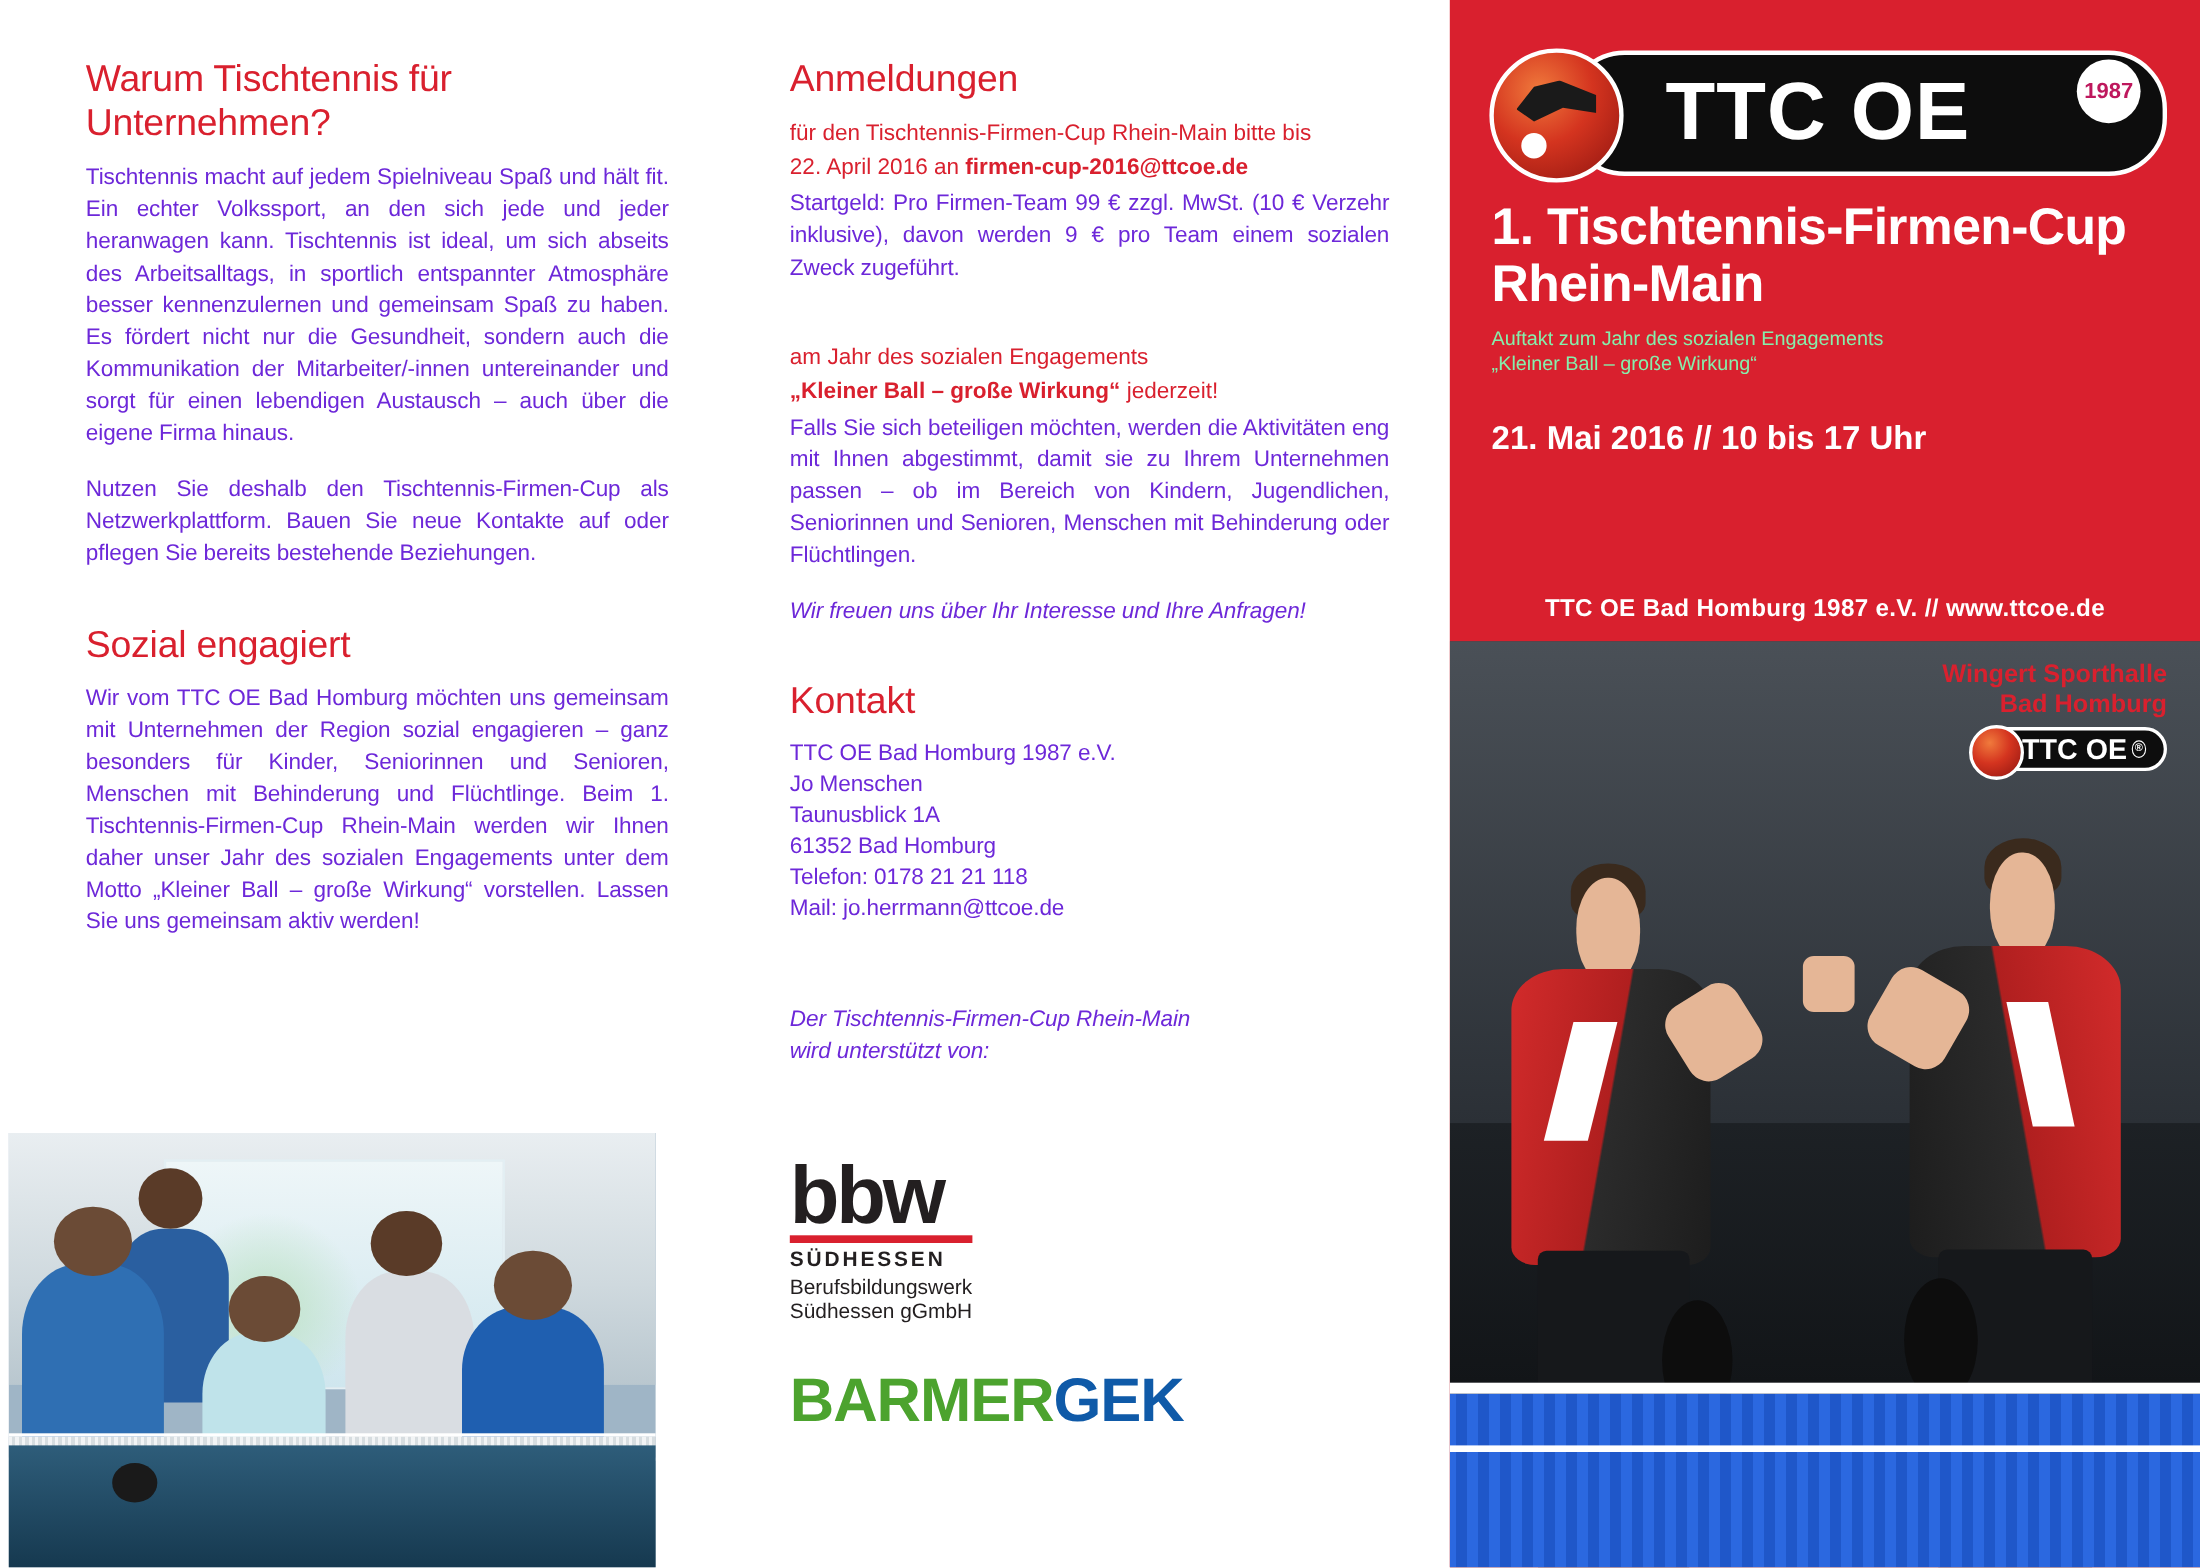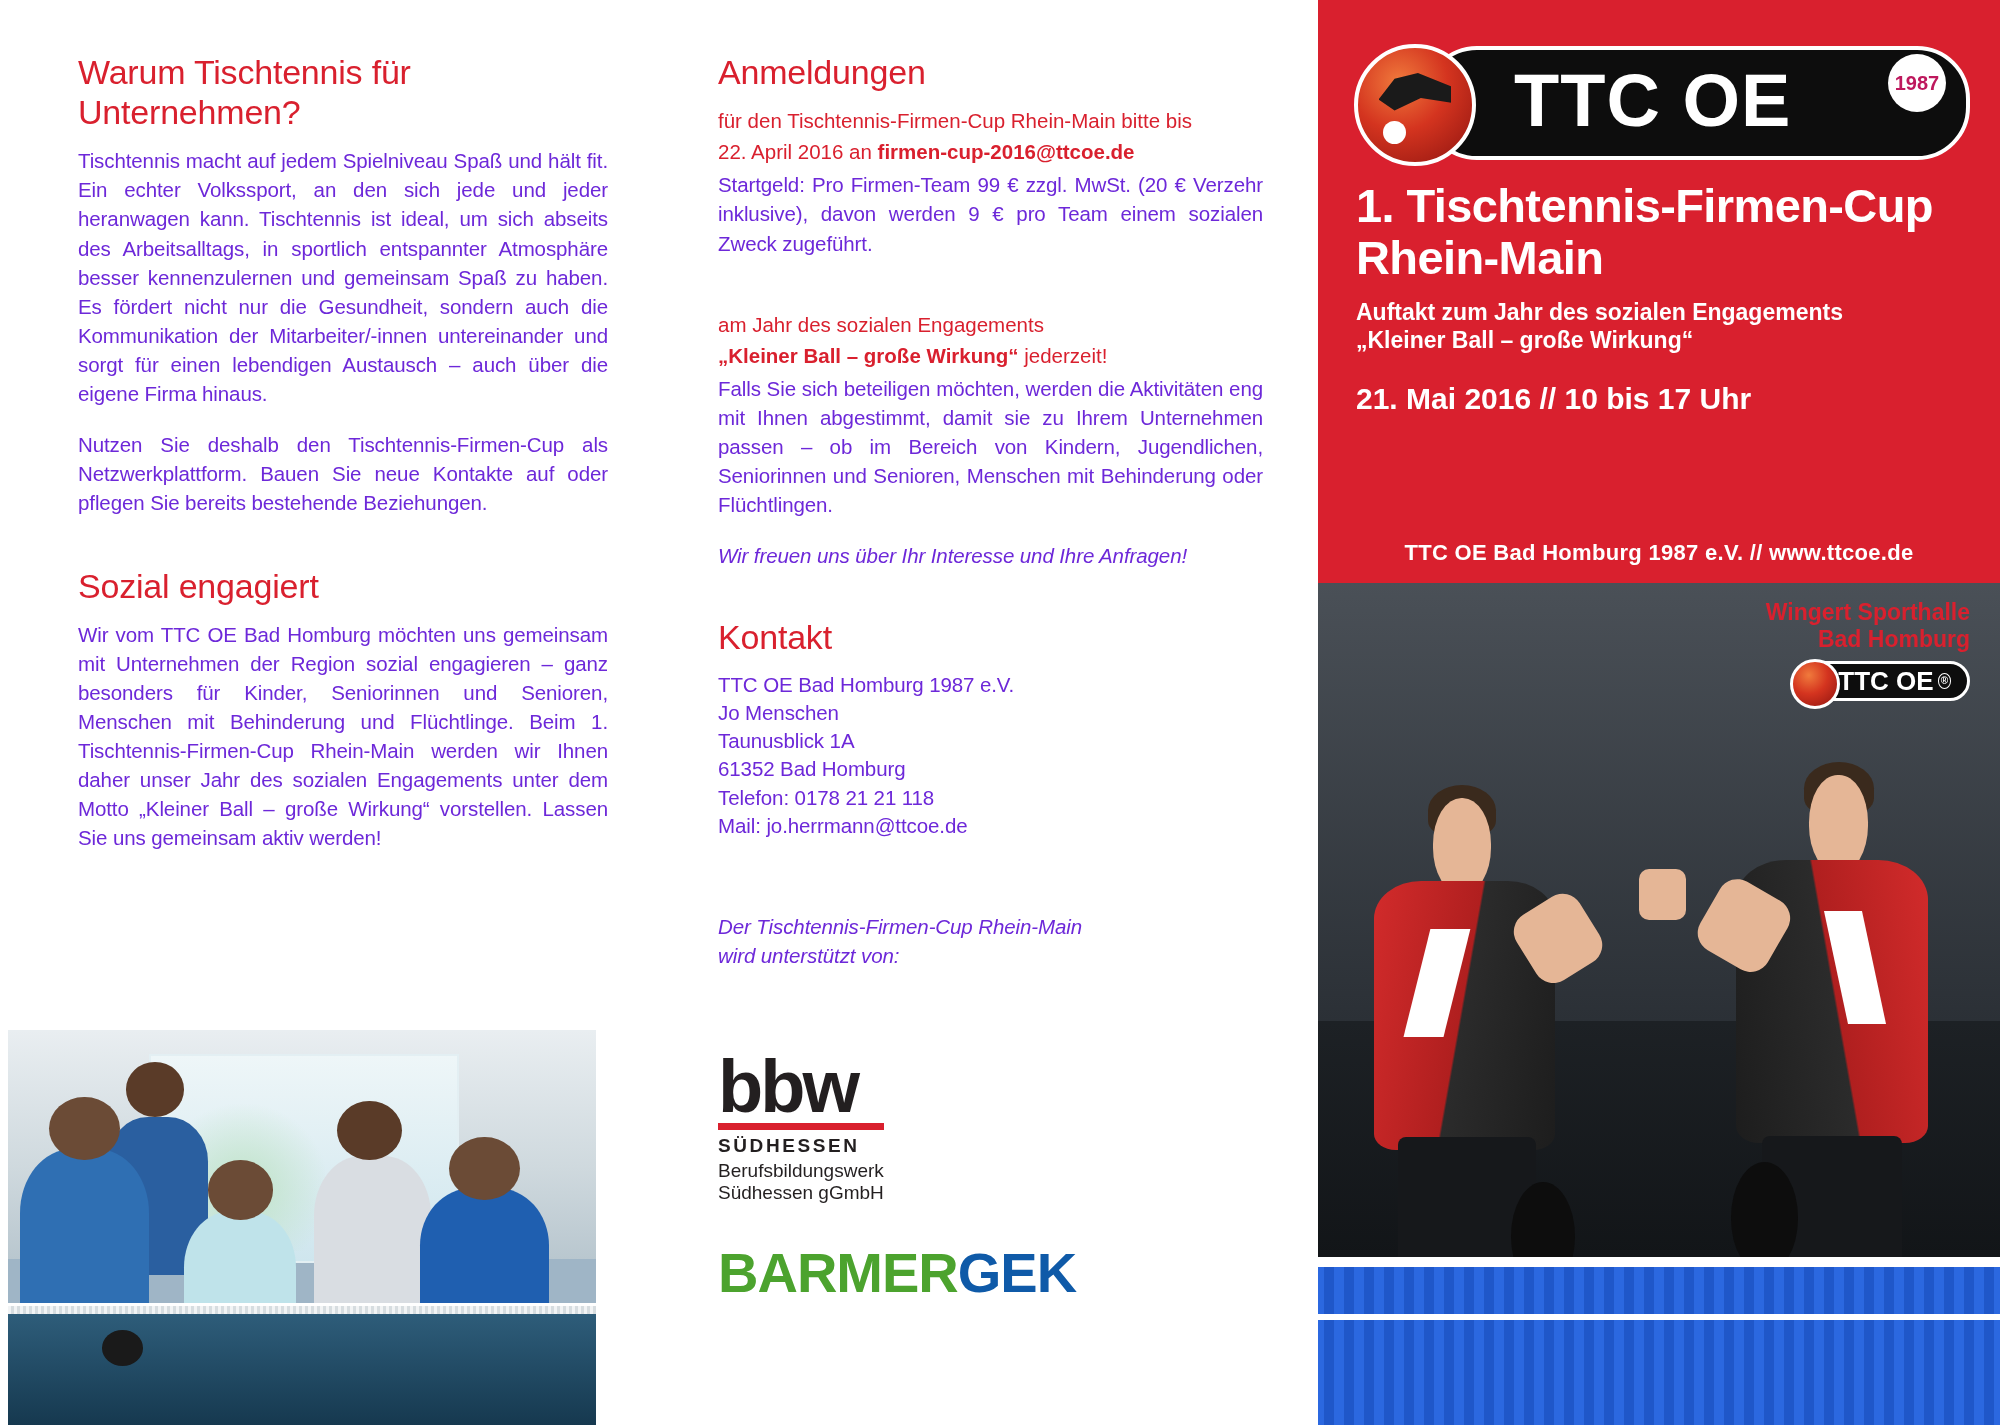--- a/index.html
+++ b/index.html
@@ -313,7 +313,7 @@
       <h2 class="heading">Anmeldungen</h2>
       <p class="red">für den Tischtennis-Firmen-Cup Rhein-Main bitte bis</p>
       <p class="red" style="margin-bottom:4px;"><span>22. April 2016 an </span><span class="bold">firmen-cup-2016@ttcoe.de</span></p>
-      <p class="body last">Startgeld: Pro Firmen-Team 99 € zzgl. MwSt. (20 € Verzehr inklusive), davon werden 9 € pro Team einem sozialen Zweck zugeführt.</p>
+      <p class="body last">Startgeld: Pro Firmen-Team 99 € zzgl. MwSt. (10 € Verzehr inklusive), davon werden 9 € pro Team einem sozialen Zweck zugeführt.</p>
     </div>
 
     <div class="block" style="margin-top:52px;">

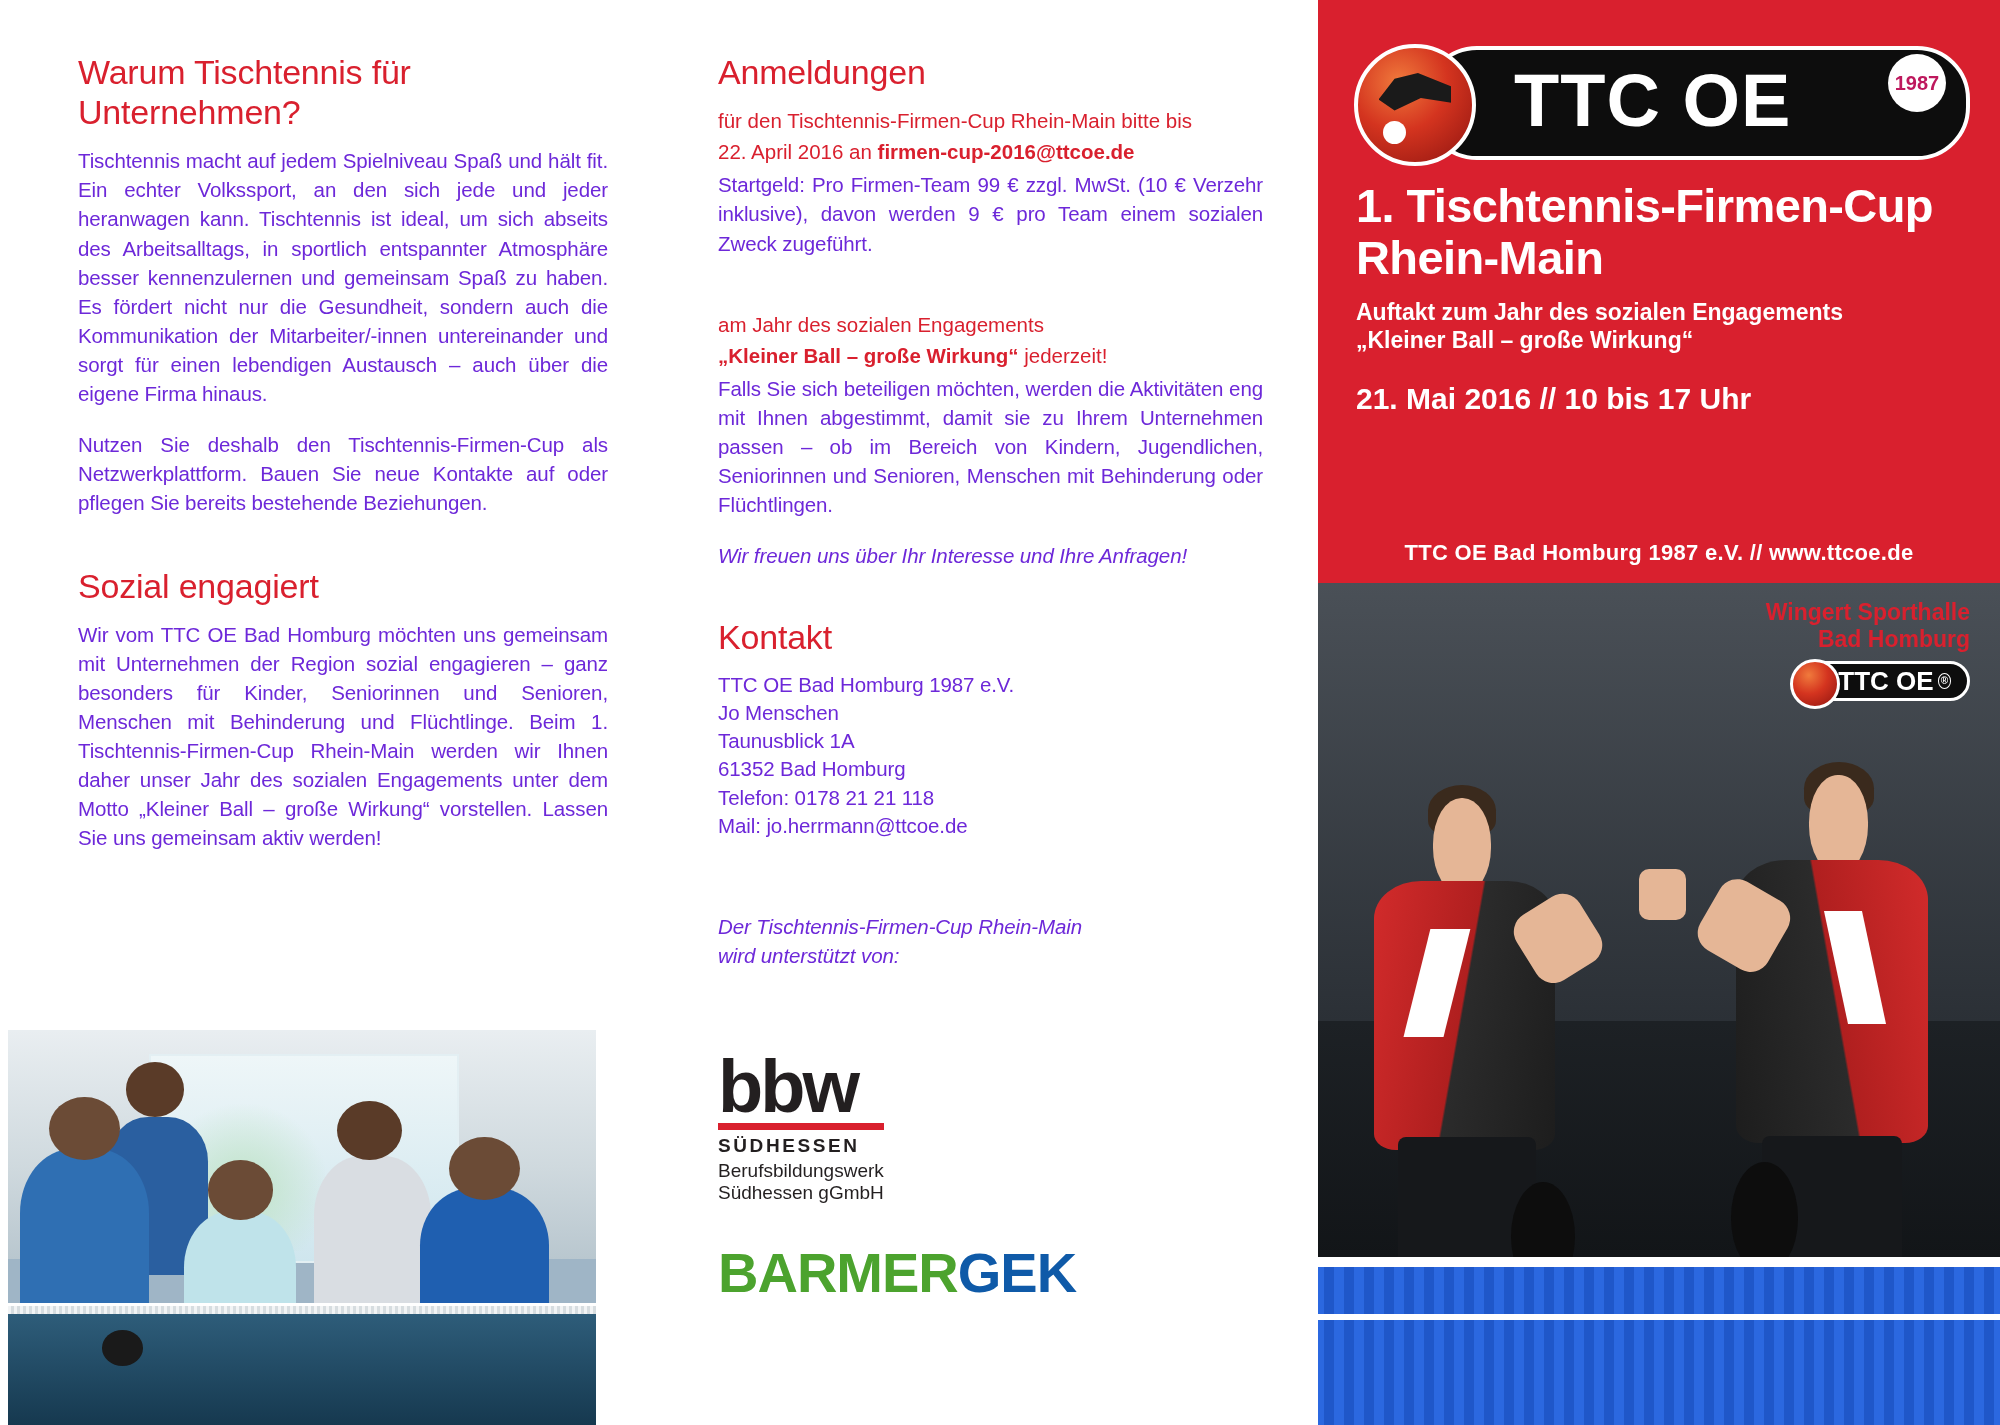--- a/index.html
+++ b/index.html
@@ -175,7 +175,7 @@
   }
   .r-sub {
     position: absolute; left: 38px; top: 298px; width: 620px;
-    color:#ffffff; font-size: 23px; font-weight: bold; line-height: 1.22;
+    color:#86efac; font-size: 18px; font-weight: normal; line-height: 1.22;
   }
   .r-date {
     position: absolute; left: 38px; top: 382px;

